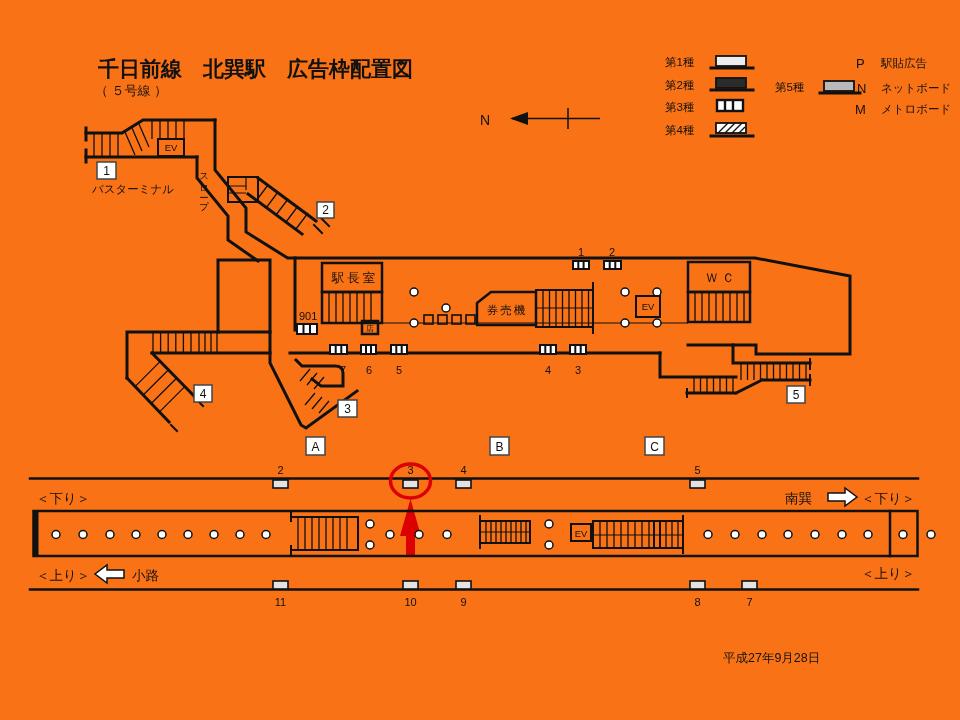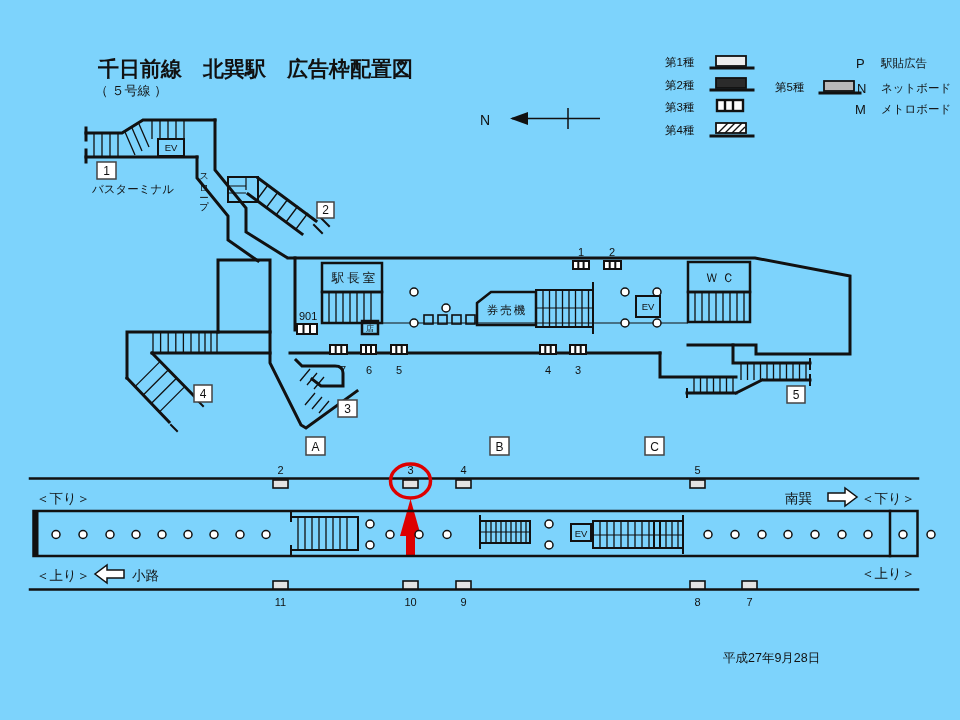--- a/index.html
+++ b/index.html
@@ -3,7 +3,7 @@
 <meta charset="utf-8">
 <style>
   html,body{margin:0;padding:0;background:#fff;}
-  .page{position:relative;width:960px;height:720px;background:#7dd3fc;outline:1px solid #c9c9c9;
+  .page{position:relative;width:960px;height:720px;background:#f97316;outline:1px solid #c9c9c9;
         font-family:"Liberation Sans","DejaVu Sans",sans-serif;overflow:hidden;}
   .page svg{position:absolute;left:0;top:0;}
   svg text{fill:#111;font-family:"Liberation Sans","DejaVu Sans",sans-serif;}

